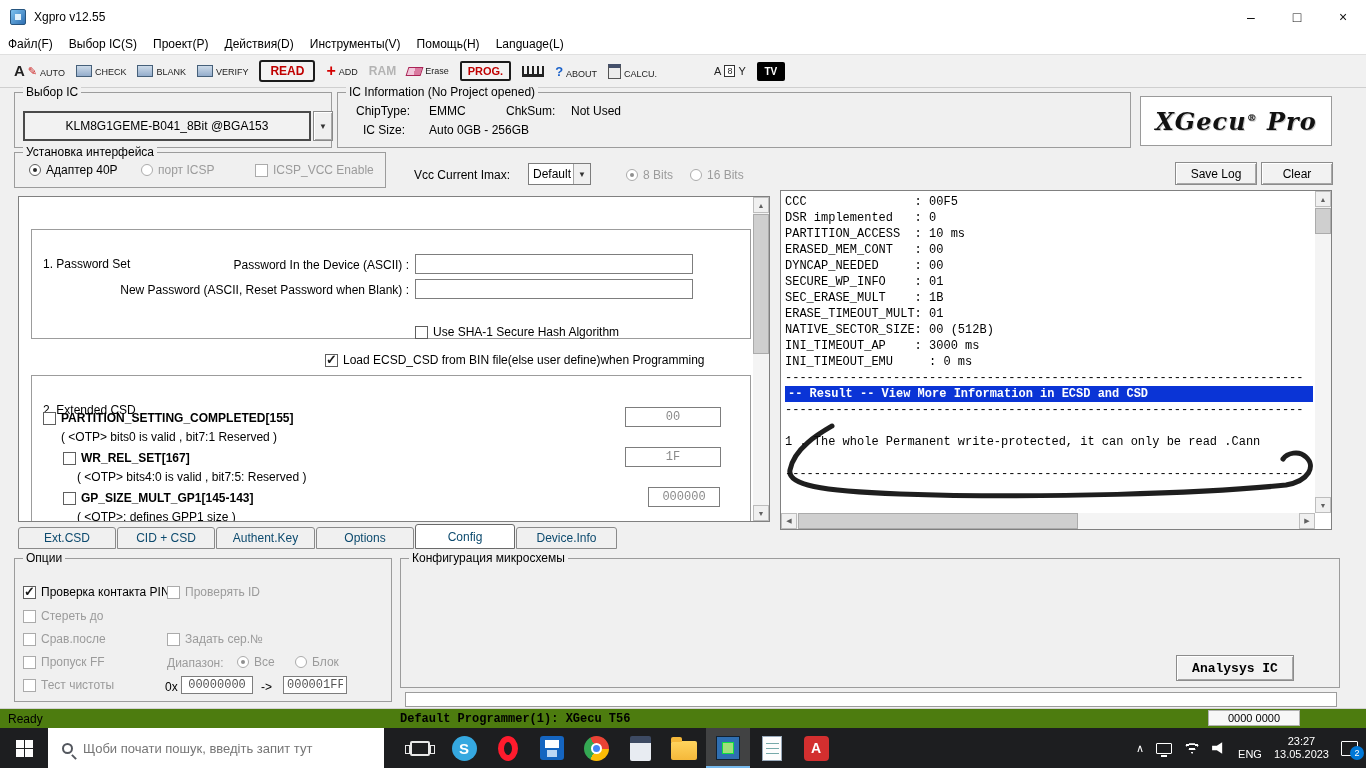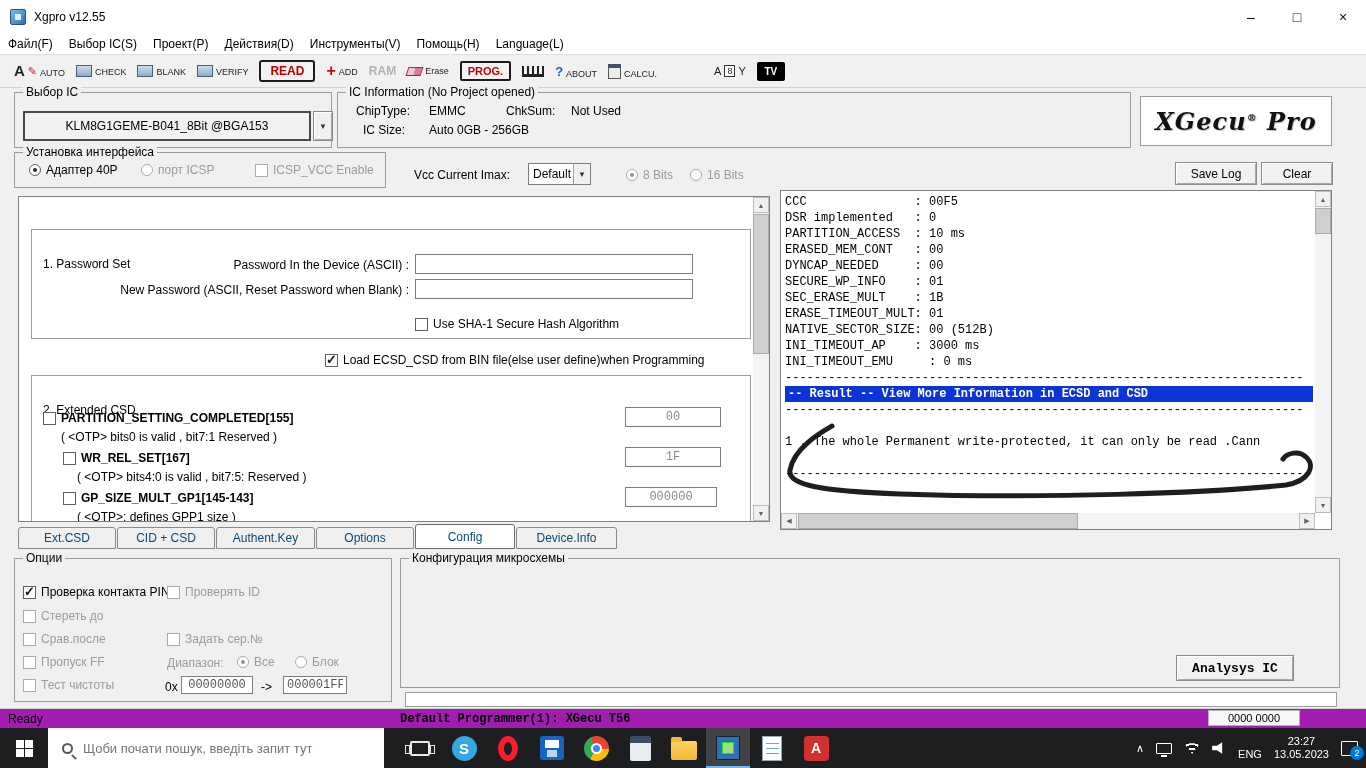--- a/index.html
+++ b/index.html
@@ -279,7 +279,7 @@
     <input class="inp" style="left: 396px; top: 57px; width: 278px; height: 20px;">
     <span class="t" style="left:30px;top:86px;width:360px;text-align:right;">New Password (ASCII, Reset Password when Blank) :</span>
     <input class="inp" style="left: 396px; top: 82px; width: 278px; height: 20px;">
-    <div class="cb" style="left:396px;top:120px;text-align:right;">
+    <div class="cb" style="left:396px;top:128px;text-align:right;">
       <span class="box"></span>
         <span class="lbl">Use SHA-1 Secure Hash Algorithm</span>
     </div>

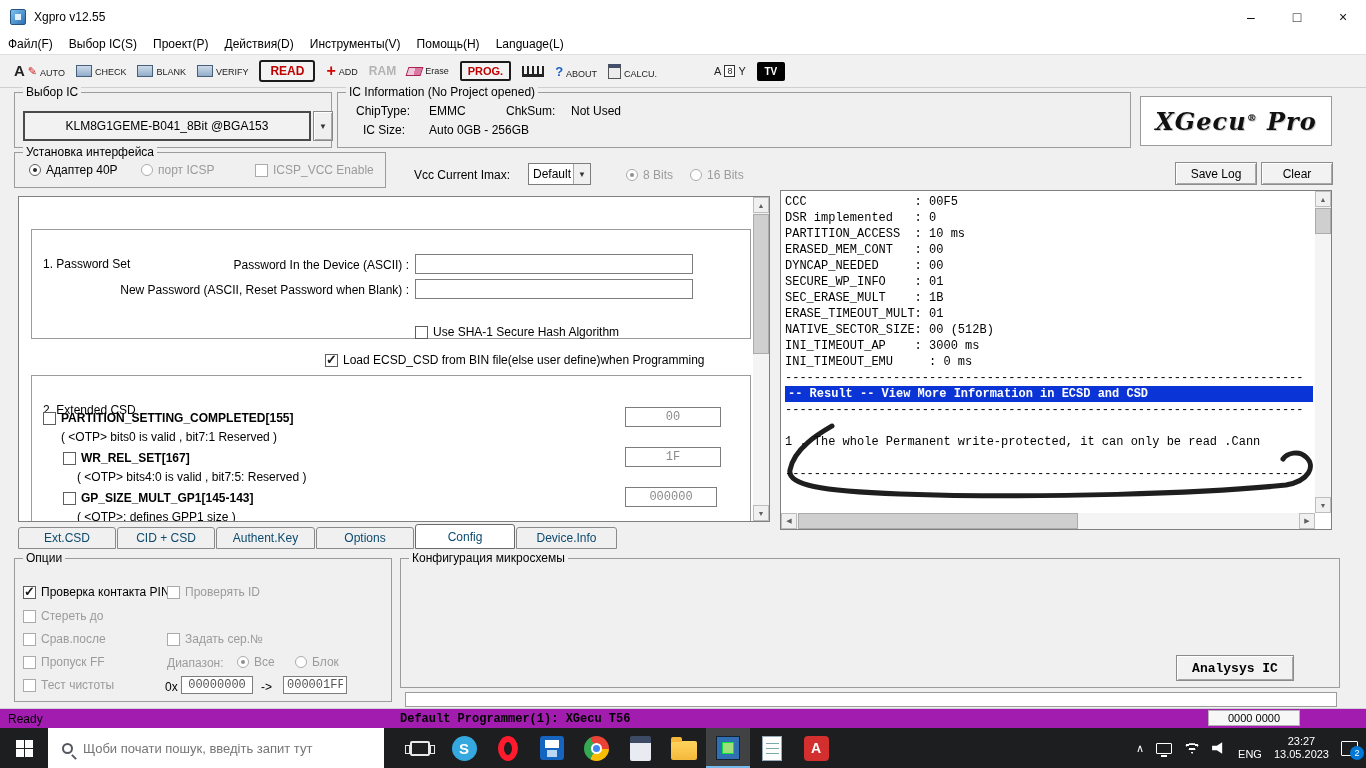--- a/index.html
+++ b/index.html
@@ -312,7 +312,7 @@
         <span class="lbl">GP_SIZE_MULT_GP1[145-143]</span>
     </div>
     <span class="t" style="left:58px;top:313px;">( &lt;OTP&gt;: defines GPP1 size )</span>
-    <input class="inp center" style="left: 606px; top: 290px; width: 92px; height: 20px; text-align: center;" value="000000">
+    <input class="inp center" style="left: 629px; top: 290px; width: 72px; height: 20px; text-align: center;" value="000000">
 
     <div class="sb-track" style="left:734px;top:0;width:16px;height:324px;"></div>
     <div class="sb-btn" style="left:734px;top:0;width:16px;height:16px;">

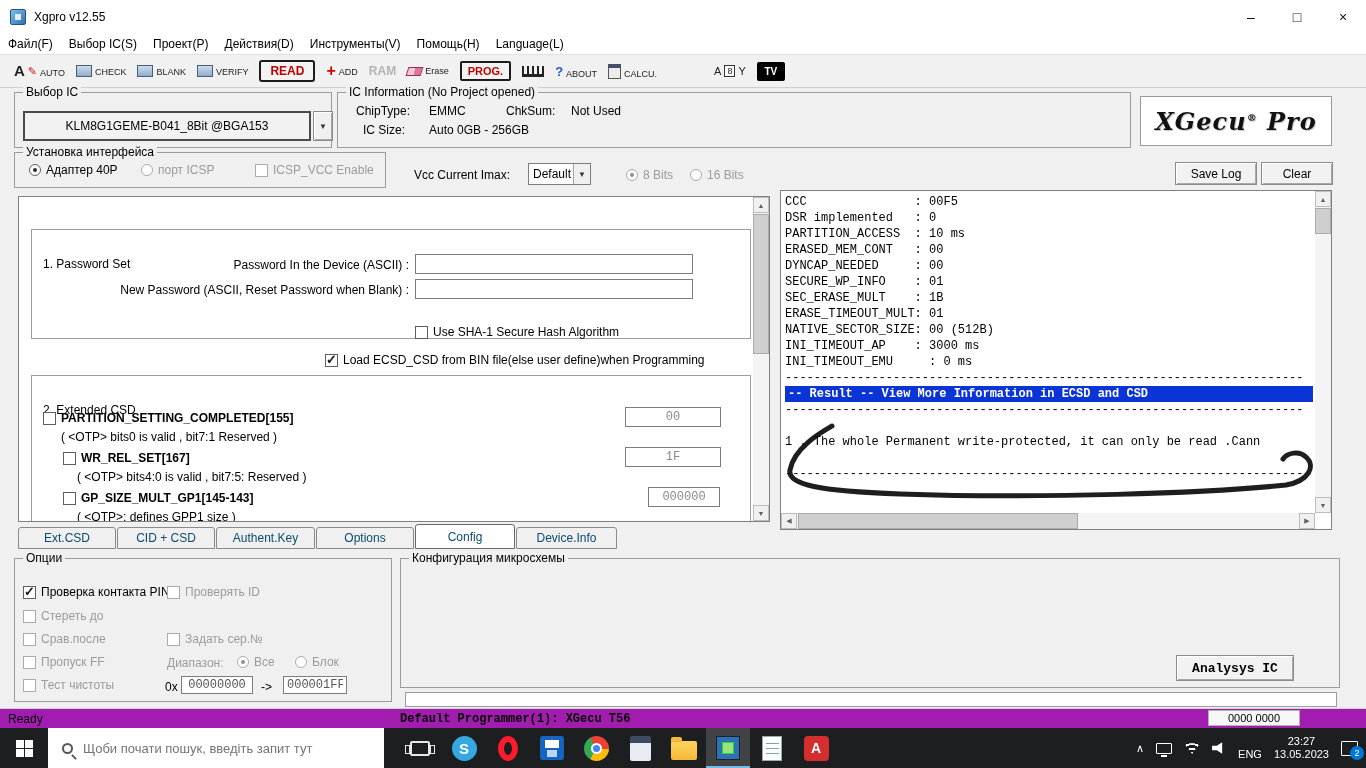--- a/index.html
+++ b/index.html
@@ -90,7 +90,7 @@
            letter-spacing:1px; text-shadow:1px 1px 0 #c9c9c9; }
   .brand sup { font-size:10px; }
 
-  .statusbar { position:absolute; left:0; top:708px; width:1366px; height:20px; background:#a21caf; border-top:1px solid #d2d2d2; }
+  .statusbar { position:absolute; left:0; top:708px; width:1366px; height:20px; background:#4d7c0f; border-top:1px solid #d2d2d2; }
   .status-mono { font-family:"Liberation Mono",monospace; font-weight:700; font-size:12px; }
   .status-cell { position:absolute; left:1208px; top:710px; width:92px; height:16px; background:#f7f7f7;
                  border:1px solid #b2b2b2; font-size:11px; display:flex; align-items:center; justify-content:center; color:#000; }

